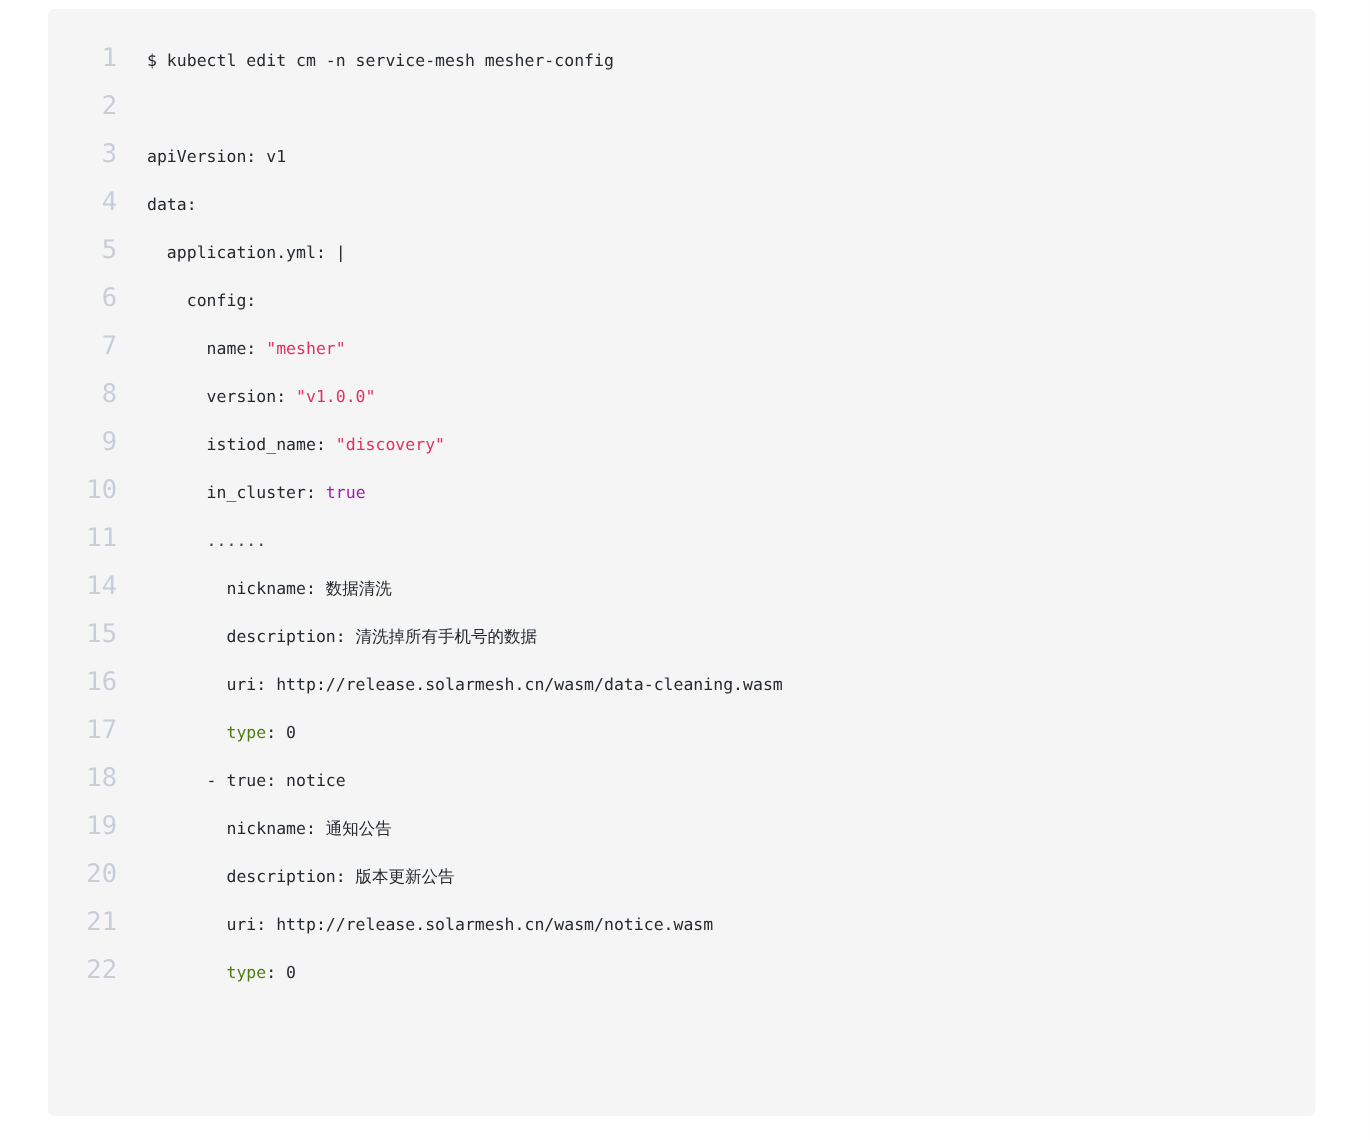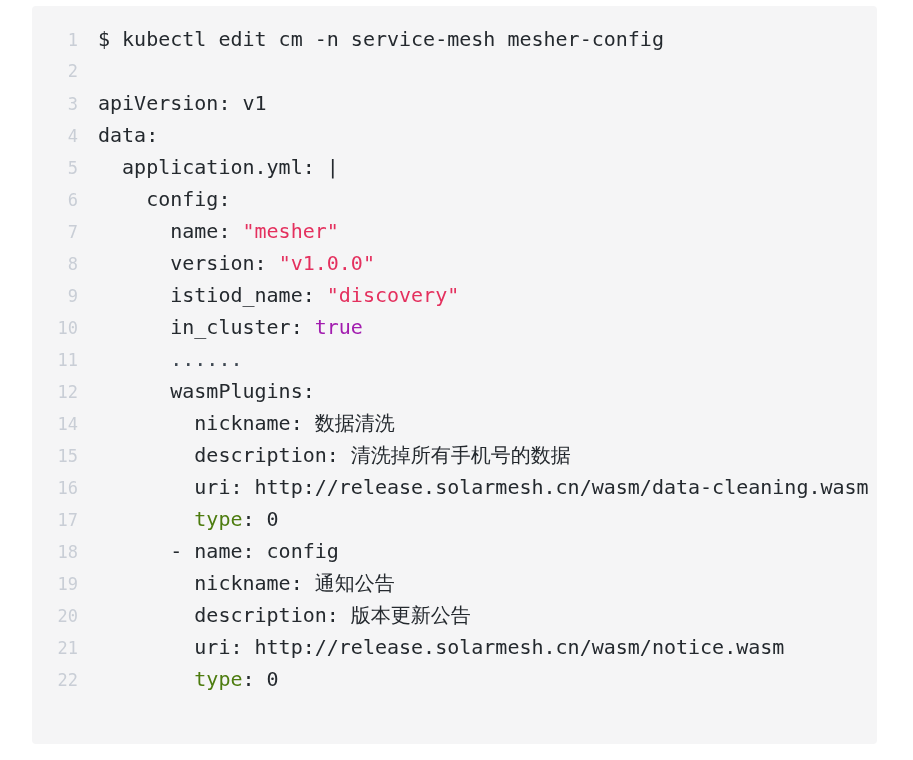--- a/index.html
+++ b/index.html
@@ -52,7 +52,7 @@
 
   .code-text {
     flex: 1 1 auto;
-    font-size: 20px;
+    font-size: 11px;
     color: #24292e;
     font-family: "DejaVu Sans Mono", "Liberation Mono", monospace;
     letter-spacing: 0px;

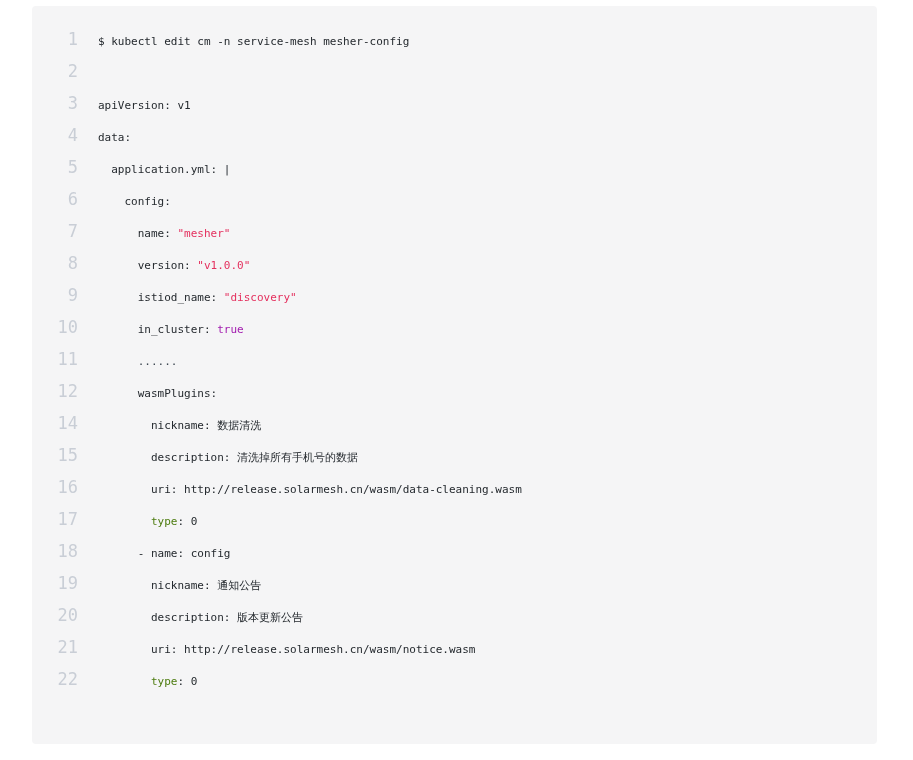--- a/index.html
+++ b/index.html
@@ -81,7 +81,6 @@
       <div class="code-line"><div class="gutter">9</div><div class="code-text"><span class="tok-plain">      istiod_name: </span><span class="tok-str">"discovery"</span></div></div>
       <div class="code-line"><div class="gutter">10</div><div class="code-text"><span class="tok-plain">      in_cluster: </span><span class="tok-bool">true</span></div></div>
       <div class="code-line"><div class="gutter">11</div><div class="code-text"><span class="tok-dots">      ......</span></div></div>
-      <div class="code-line"><div class="gutter">12</div><div class="code-text"><span class="tok-plain">      wasmPlugins:</span></div></div>
       <div class="code-line"><div class="gutter">14</div><div class="code-text"><span class="tok-plain">        nickname: 数据清洗</span></div></div>
       <div class="code-line"><div class="gutter">15</div><div class="code-text"><span class="tok-plain">        description: 清洗掉所有手机号的数据</span></div></div>
       <div class="code-line"><div class="gutter">16</div><div class="code-text"><span class="tok-plain">        uri: http://release.solarmesh.cn/wasm/data-cleaning.wasm</span></div></div>

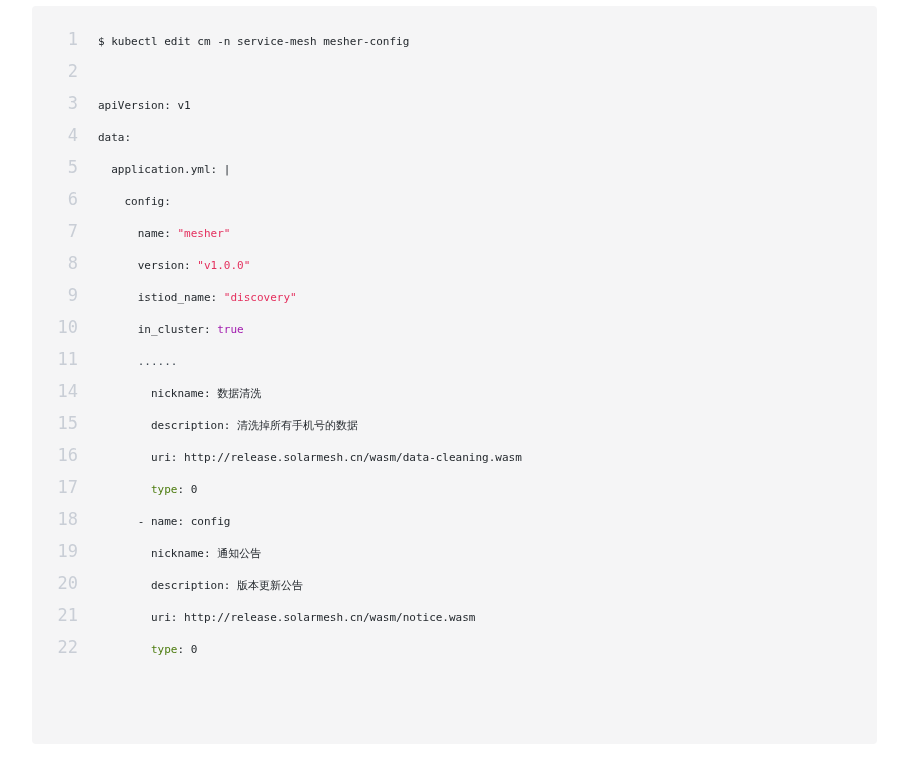--- a/index.html
+++ b/index.html
@@ -85,7 +85,7 @@
       <div class="code-line"><div class="gutter">15</div><div class="code-text"><span class="tok-plain">        description: 清洗掉所有手机号的数据</span></div></div>
       <div class="code-line"><div class="gutter">16</div><div class="code-text"><span class="tok-plain">        uri: http://release.solarmesh.cn/wasm/data-cleaning.wasm</span></div></div>
       <div class="code-line"><div class="gutter">17</div><div class="code-text"><span class="tok-plain">        </span><span class="tok-key">type</span><span class="tok-plain">: 0</span></div></div>
-      <div class="code-line"><div class="gutter">18</div><div class="code-text"><span class="tok-plain">      - name: config</span></div></div>
+      <div class="code-line"><div class="gutter">18</div><div class="code-text"><span class="tok-plain">      - true: notice</span></div></div>
       <div class="code-line"><div class="gutter">19</div><div class="code-text"><span class="tok-plain">        nickname: 通知公告</span></div></div>
       <div class="code-line"><div class="gutter">20</div><div class="code-text"><span class="tok-plain">        description: 版本更新公告</span></div></div>
       <div class="code-line"><div class="gutter">21</div><div class="code-text"><span class="tok-plain">        uri: http://release.solarmesh.cn/wasm/notice.wasm</span></div></div>

